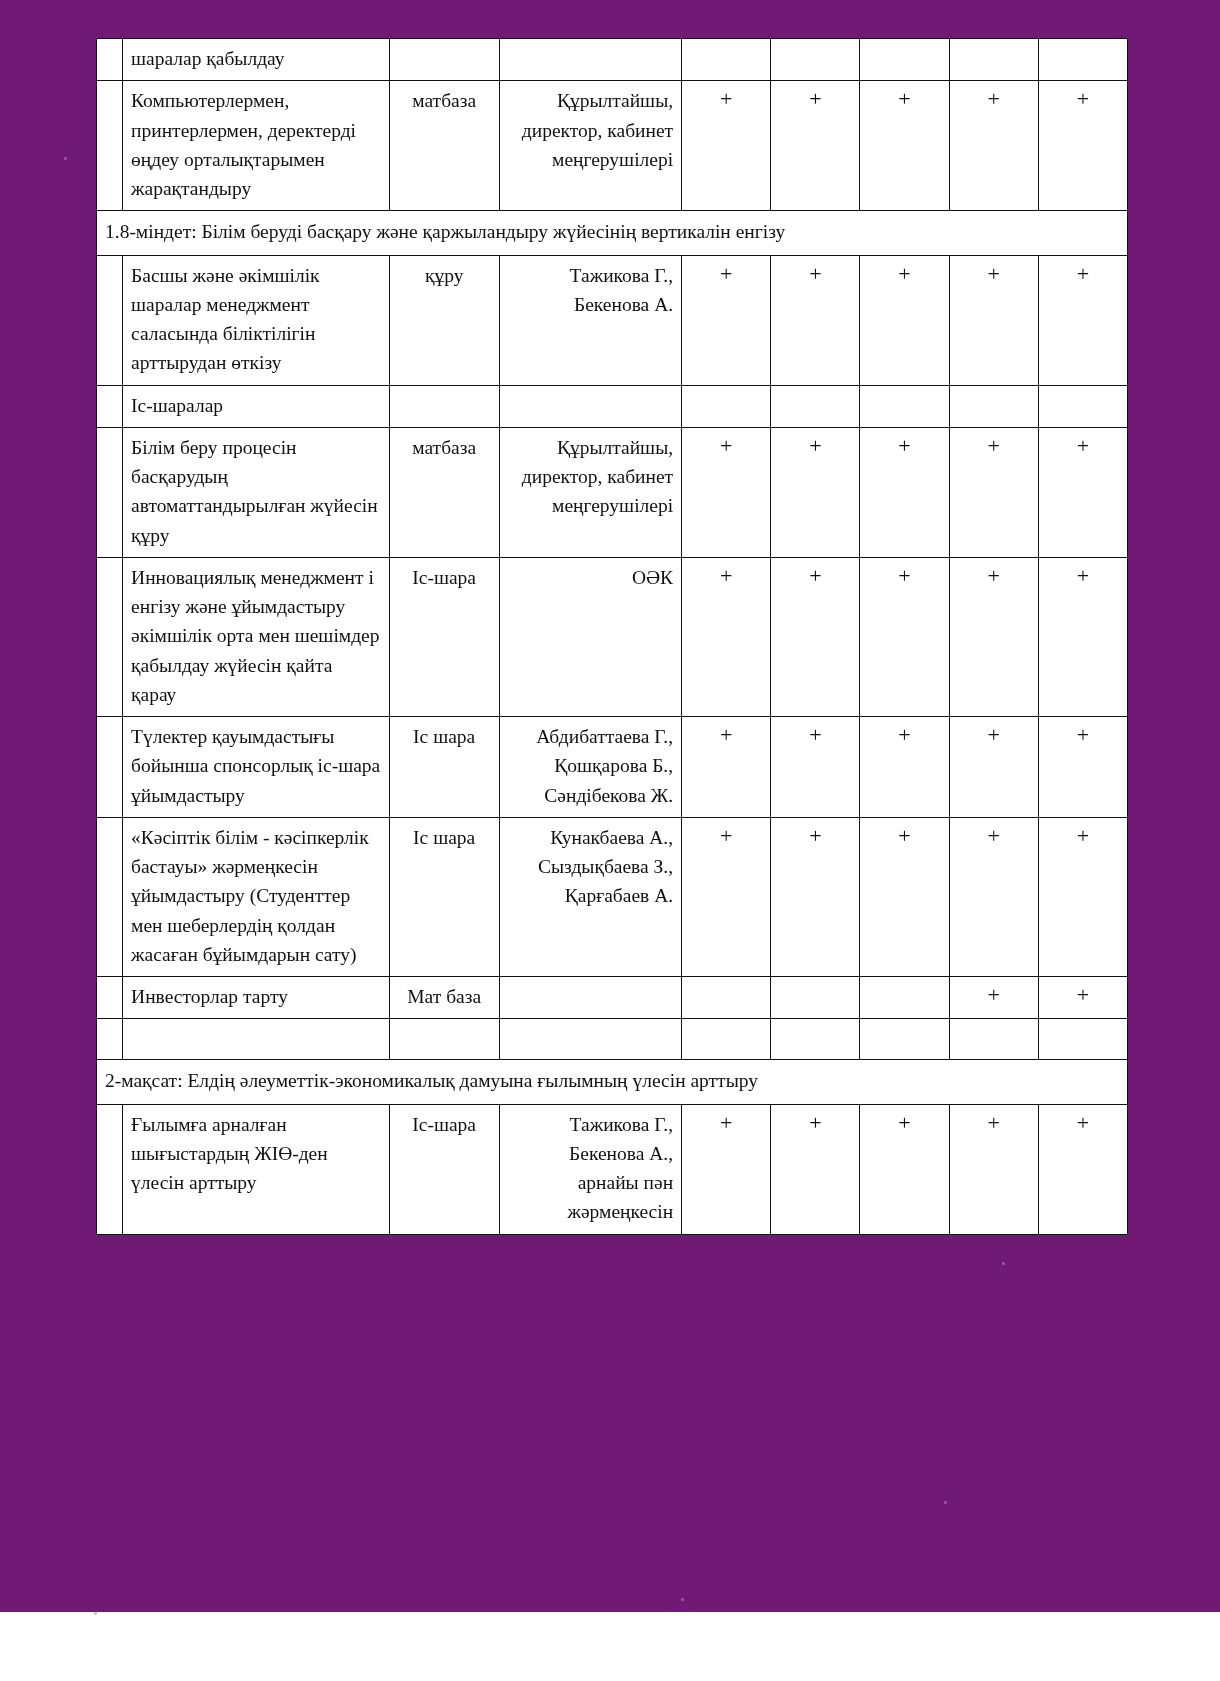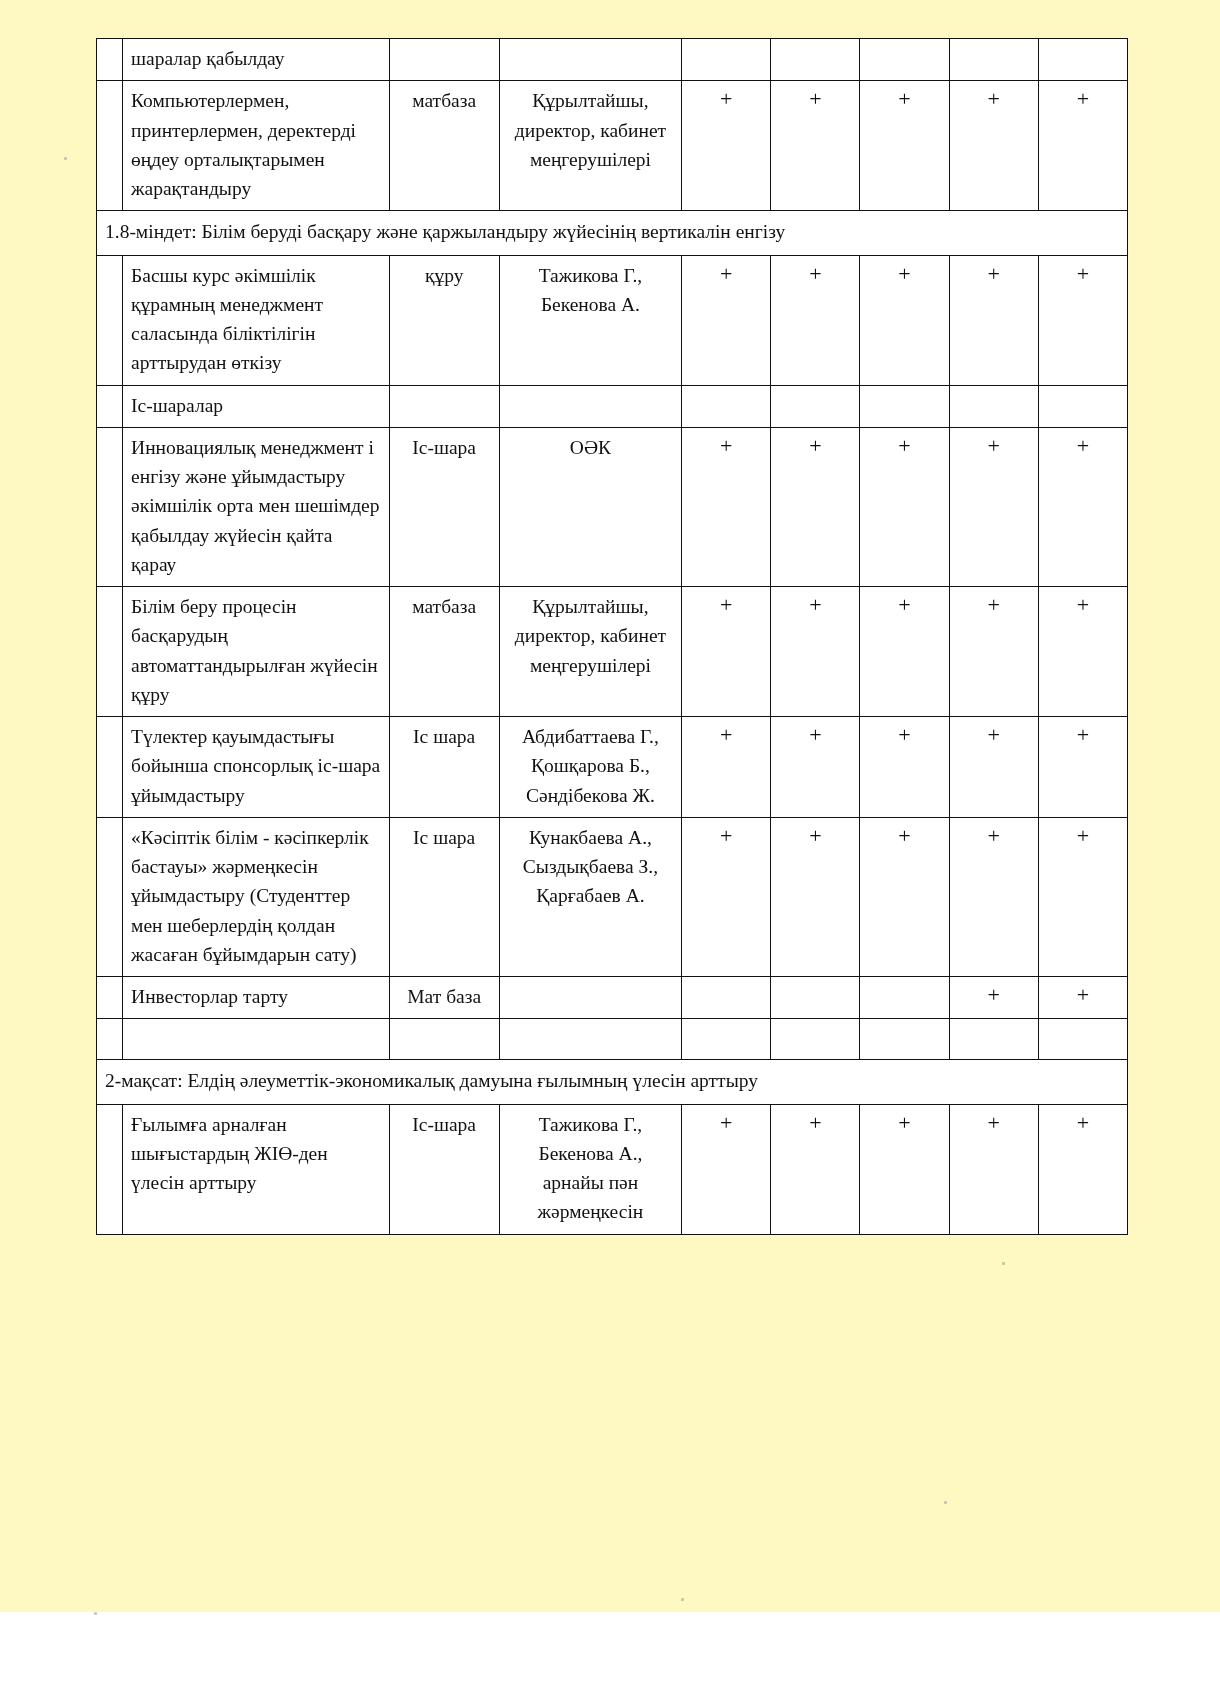--- a/index.html
+++ b/index.html
@@ -20,7 +20,7 @@
     left: 0; top: 0;
     width: 1220px;
     height: 1612px;
-    background: #fef9c3;
+    background: #701a75;
   }
   table.doc {
     position: absolute;

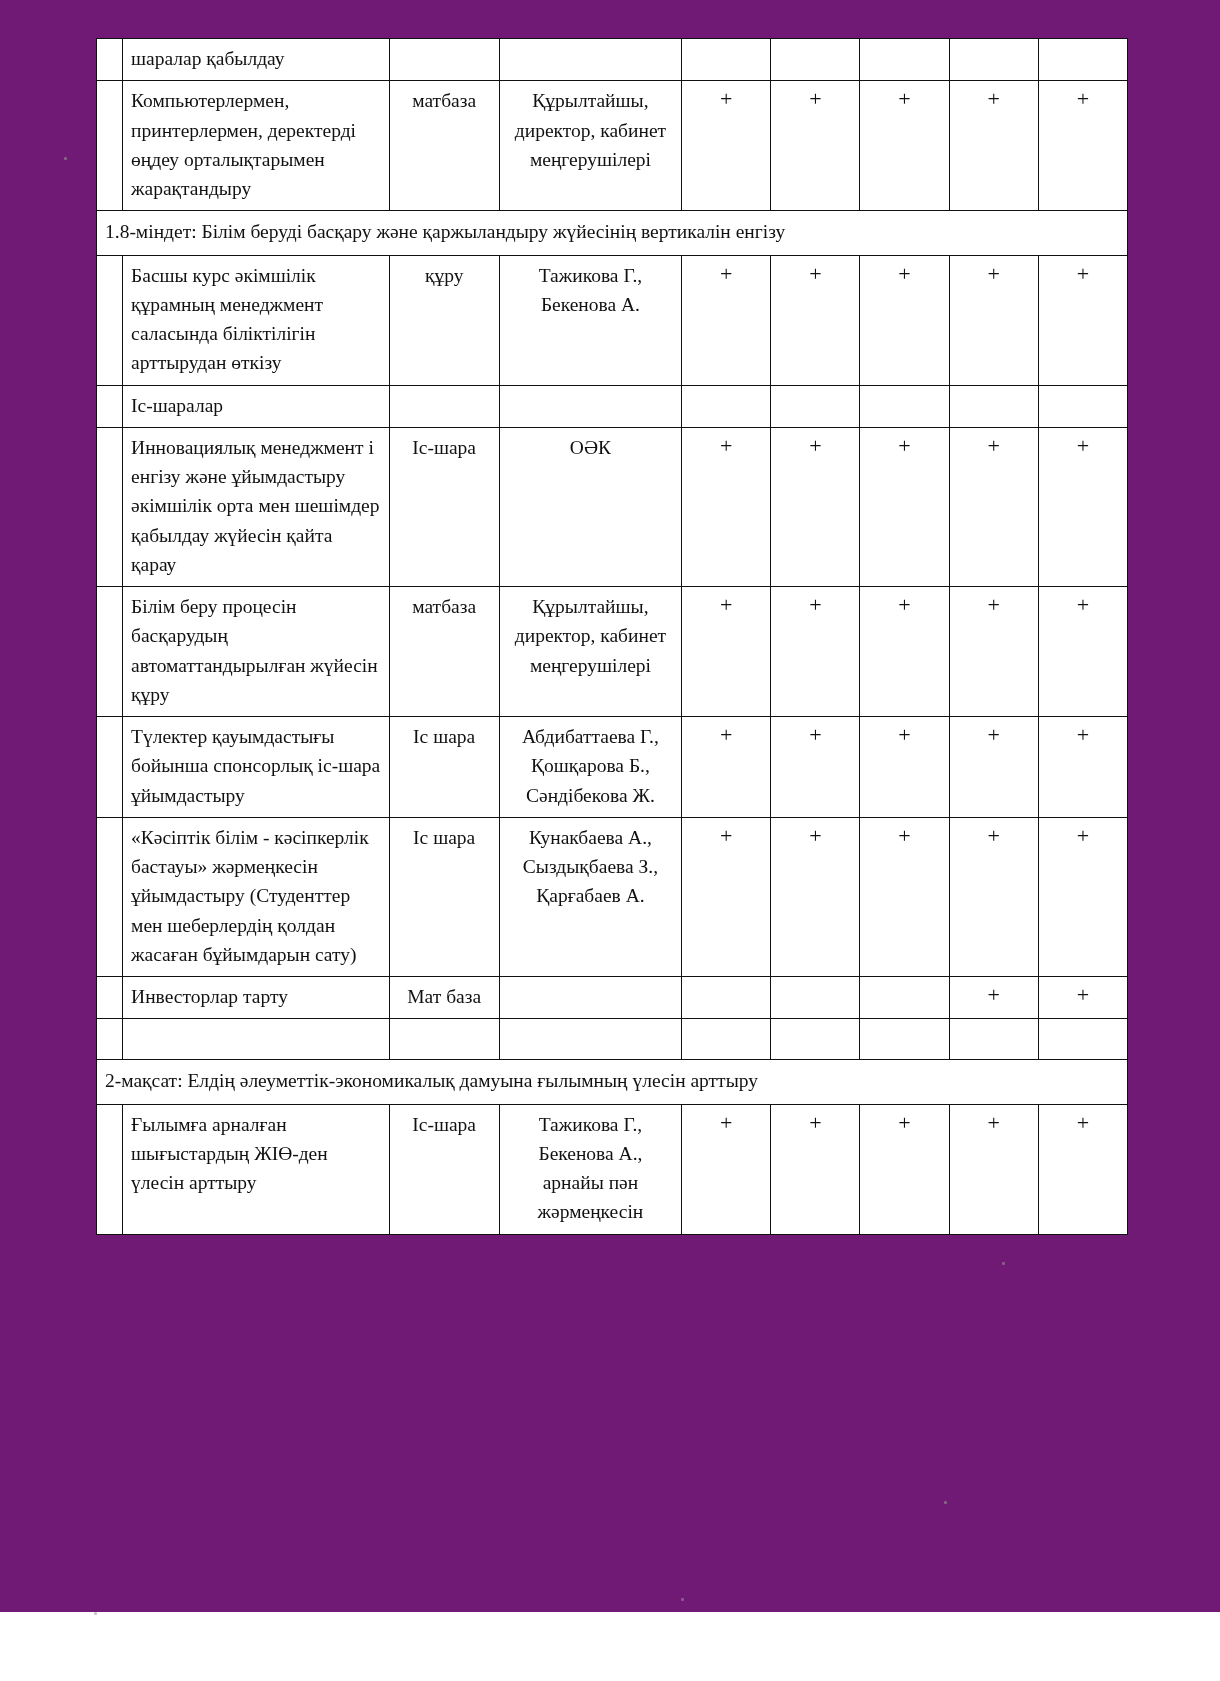--- a/index.html
+++ b/index.html
@@ -46,7 +46,7 @@
   col.c-y      { width: 89px; }
   .cell-task   { text-align: left; }
   .cell-type   { text-align: center; }
-  .cell-resp   { text-align: center; font-family: Liberation Serif, serif; }
+  .cell-resp   { text-align: right; font-family: Liberation Serif, serif; }
   .cell-mark {
     text-align: center;
     font-size: 22px;

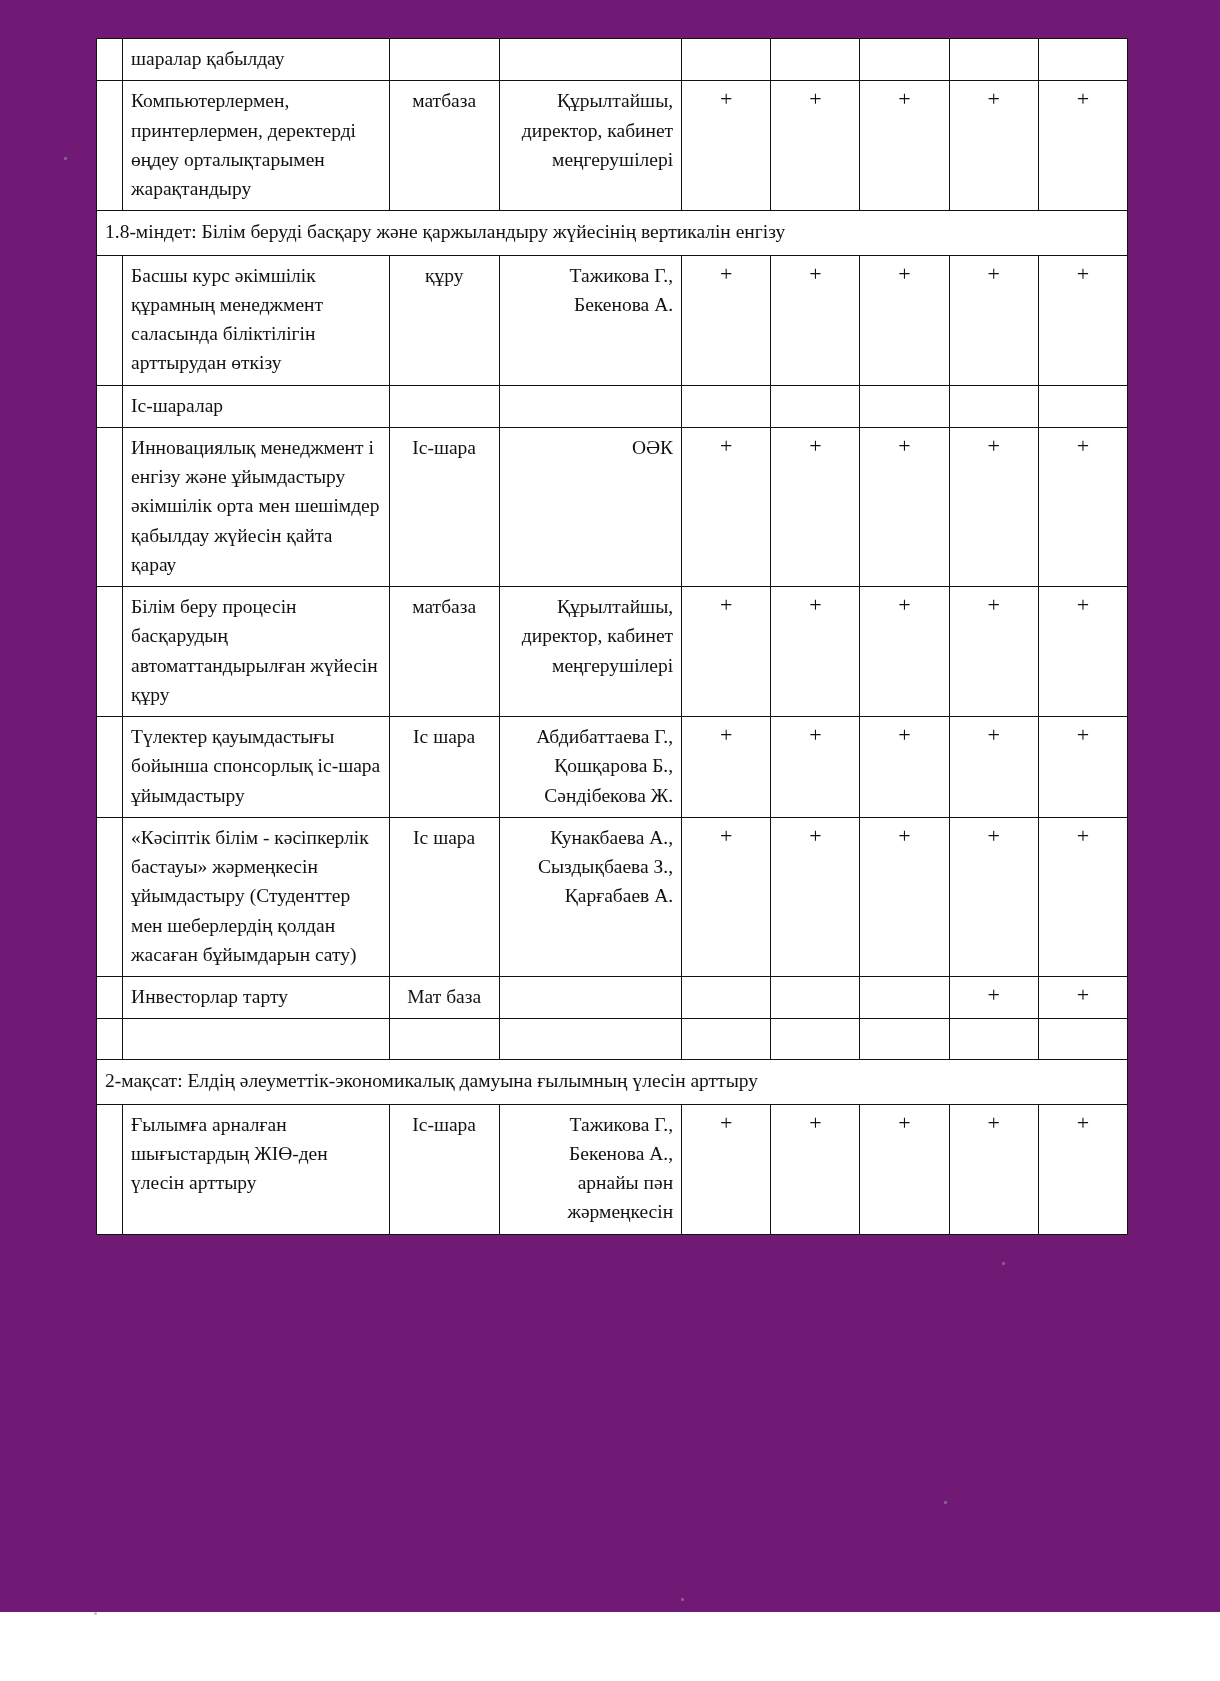--- a/index.html
+++ b/index.html
@@ -131,7 +131,7 @@
         </tr>
         <tr>
           <td class="lead-cell"></td>
-          <td class="cell-task">Басшы курс әкімшілік құрамның менеджмент саласында біліктілігін арттырудан өткізу</td>
+          <td class="cell-task">Басшы және әкімшілік шаралар менеджмент саласында біліктілігін арттырудан өткізу</td>
           <td class="cell-type">құру</td>
           <td class="cell-resp">Тажикова Г., Бекенова А.</td>
           <td class="cell-mark">+</td>

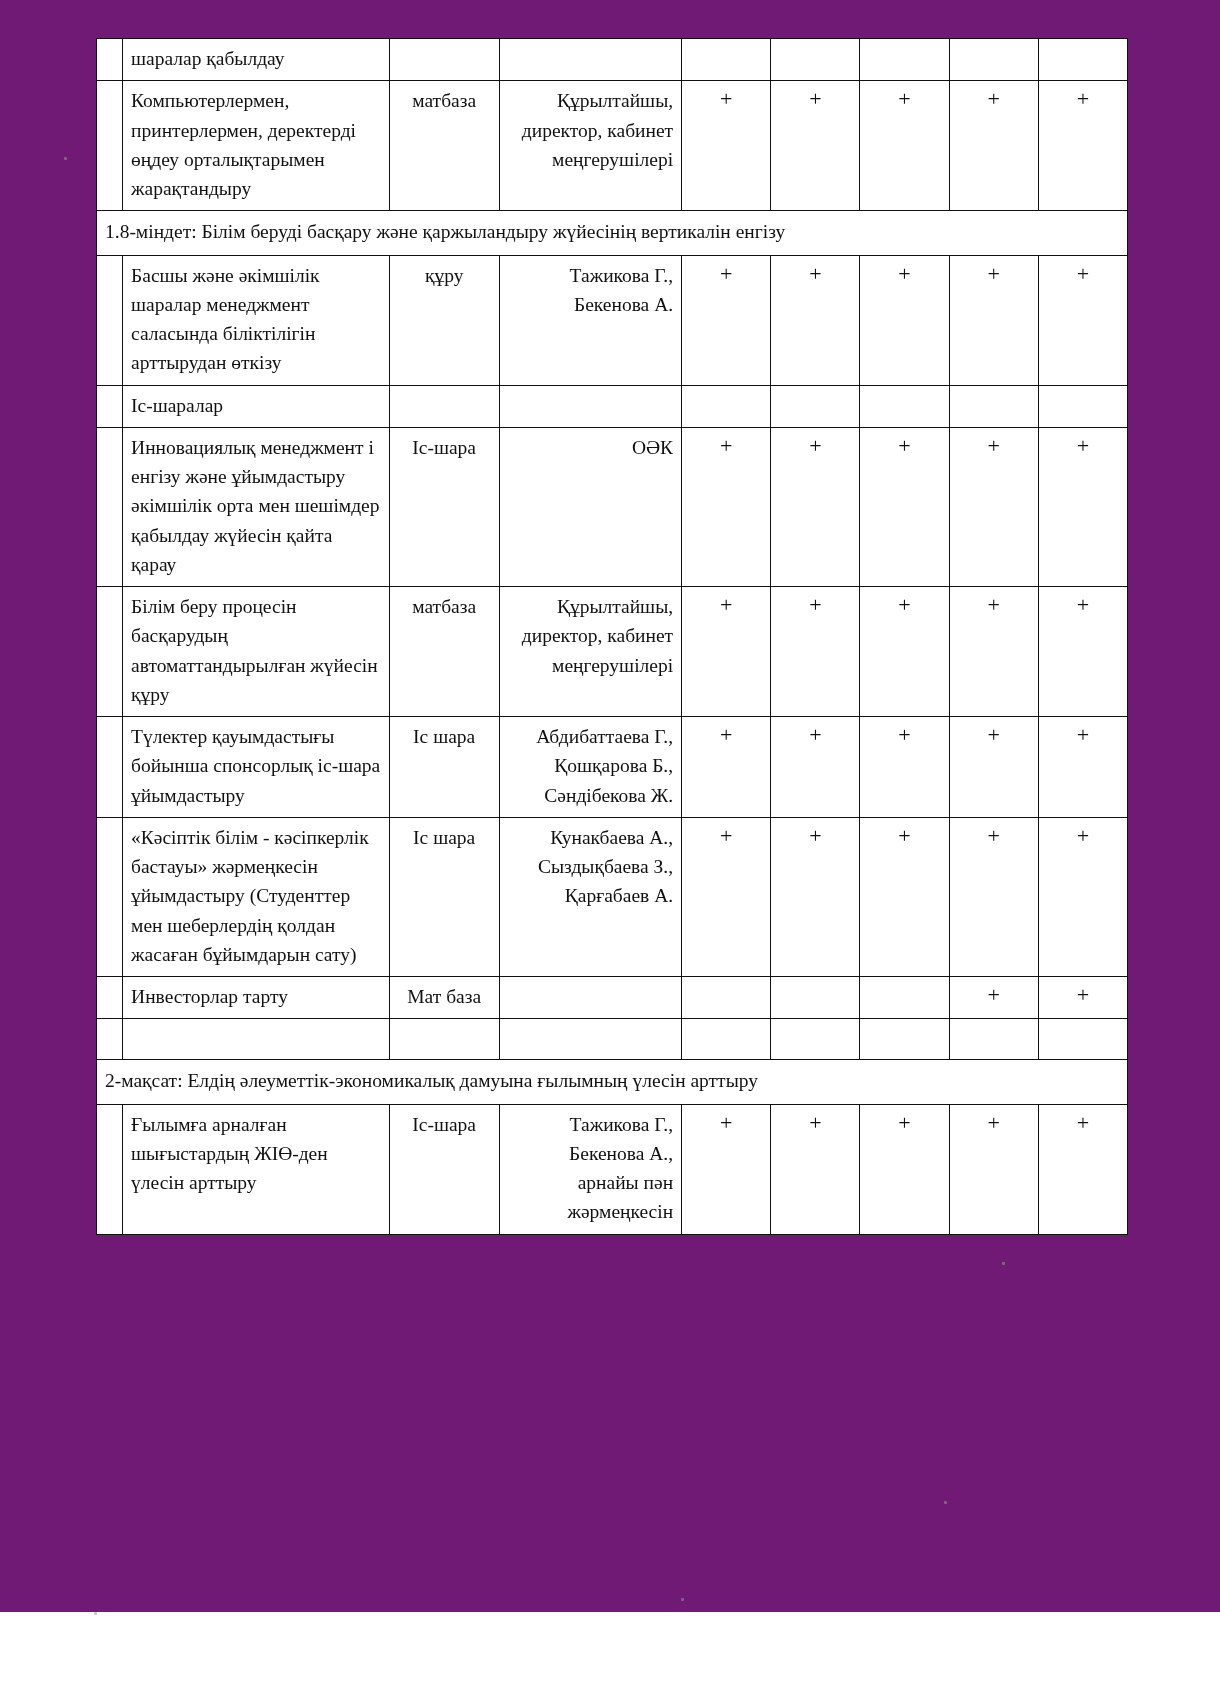--- a/index.html
+++ b/index.html
@@ -153,6 +153,17 @@
         </tr>
         <tr>
           <td class="lead-cell"></td>
+          <td class="cell-task">Білім беру процесін басқарудың автоматтандырылған жүйесін құру</td>
+          <td class="cell-type">матбаза</td>
+          <td class="cell-resp">Құрылтайшы, директор, кабинет меңгерушілері</td>
+          <td class="cell-mark">+</td>
+          <td class="cell-mark">+</td>
+          <td class="cell-mark">+</td>
+          <td class="cell-mark">+</td>
+          <td class="cell-mark">+</td>
+        </tr>
+        <tr>
+          <td class="lead-cell"></td>
           <td class="cell-task">Инновациялық менеджмент і енгізу және ұйымдастыру әкімшілік орта мен шешімдер қабылдау жүйесін қайта қарау</td>
           <td class="cell-type">Іс-шара</td>
           <td class="cell-resp">ОӘК</td>
@@ -164,17 +175,6 @@
         </tr>
         <tr>
           <td class="lead-cell"></td>
-          <td class="cell-task">Білім беру процесін басқарудың автоматтандырылған жүйесін құру</td>
-          <td class="cell-type">матбаза</td>
-          <td class="cell-resp">Құрылтайшы, директор, кабинет меңгерушілері</td>
-          <td class="cell-mark">+</td>
-          <td class="cell-mark">+</td>
-          <td class="cell-mark">+</td>
-          <td class="cell-mark">+</td>
-          <td class="cell-mark">+</td>
-        </tr>
-        <tr>
-          <td class="lead-cell"></td>
           <td class="cell-task">Түлектер қауымдастығы бойынша спонсорлық іс-шара ұйымдастыру</td>
           <td class="cell-type">Іс шара</td>
           <td class="cell-resp">Абдибаттаева Г., Қошқарова Б., Сәндібекова Ж.</td>

